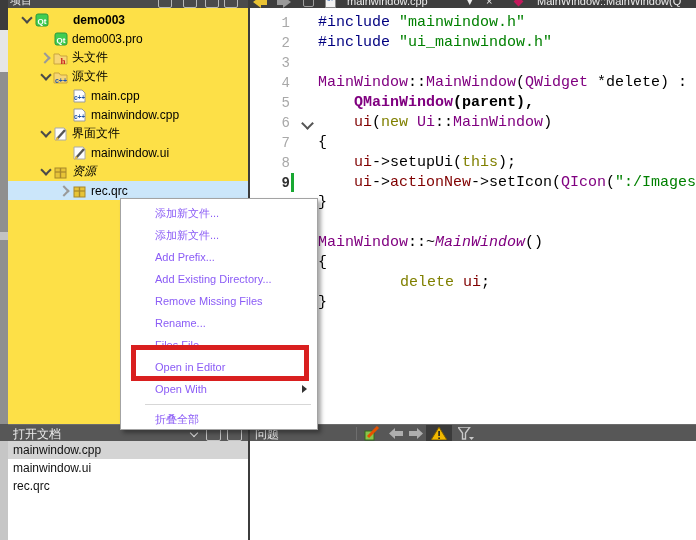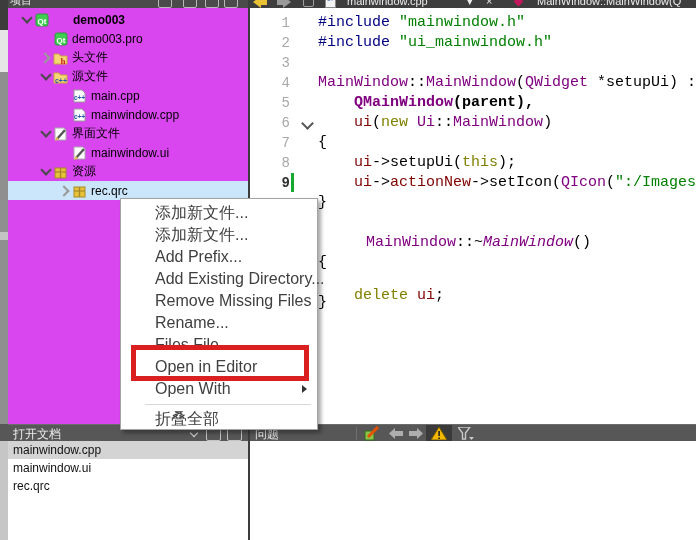--- a/index.html
+++ b/index.html
@@ -16,7 +16,7 @@
   #project-header{position:absolute;left:0;top:0;width:240px;height:8px;background:#4b4b4b;overflow:hidden}
   #project-header .hdr-title{position:absolute;left:2px;top:-7px;color:#e6e6e6;font-size:11px}
   #project-header .hdr-ico{position:absolute;top:-4px;width:12px;height:10px;border:1px solid #b9b9b9;border-radius:2px}
-  #tree{position:absolute;left:0;top:8px;width:240px;height:416px;background:#d946ef;overflow:hidden}
+  #tree{position:absolute;left:0;top:8px;width:240px;height:416px;background:#fde047;overflow:hidden}
   .tree-row{position:absolute;left:0;width:240px;height:19px;display:flex;align-items:center;font-size:12px;color:#000}
   .tree-row.sel{background:#cbe6fa}
   .tree-row .chev-slot{width:14px;height:14px;flex:0 0 14px;display:flex;align-items:center;justify-content:center}

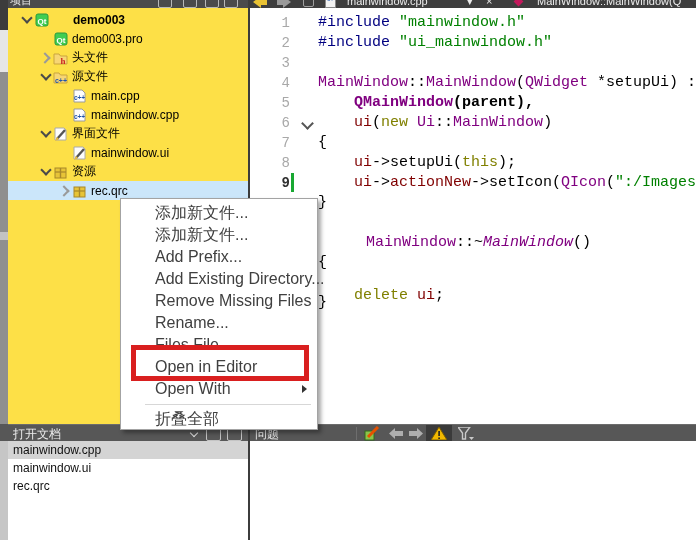--- a/index.html
+++ b/index.html
@@ -233,7 +233,7 @@
     <span class="gut-num" style="top: 45px;">3</span>
     <div class="code-line" style="top: 45px;"></div>
     <span class="gut-num" style="top: 65px;">4</span>
-    <div class="code-line" style="top: 65px;"><span class="c-typ">MainWindow</span><span class="c-pl">::</span><span class="c-typ">MainWindow</span><span class="c-pl">(</span><span class="c-typ">QWidget</span><span class="c-pl"> *setupUi) :</span></div>
+    <div class="code-line" style="top: 65px;"><span class="c-typ">MainWindow</span><span class="c-pl">::</span><span class="c-typ">MainWindow</span><span class="c-pl">(</span><span class="c-typ">QWidget</span><span class="c-pl"> *delete) :</span></div>
     <span class="gut-num" style="top: 85px;">5</span>
     <div class="code-line" style="top: 85px; font-weight: bold;"><span class="c-pl">    </span><span class="c-typ">QMainWindow</span><span class="c-pl">(parent),</span></div>
     <span class="gut-num" style="top: 105px;">6</span>

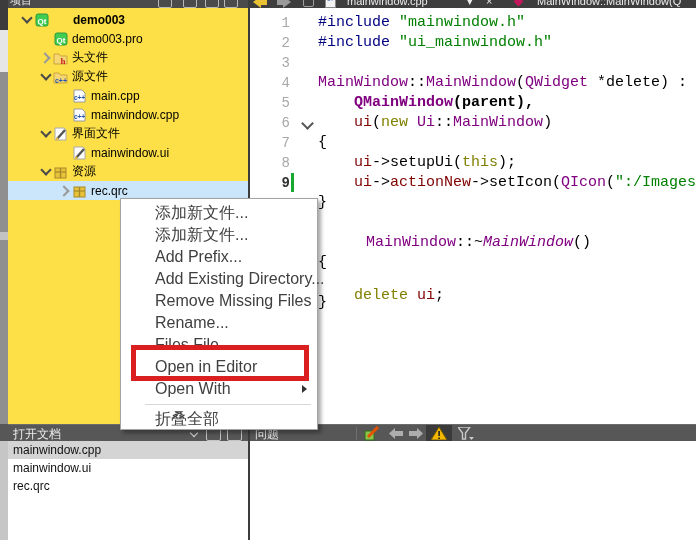--- a/index.html
+++ b/index.html
@@ -176,7 +176,7 @@
         </span>
         <span>mainwindow.ui</span>
       </div>
-      <div class="tree-row" style="top: 154px; padding-left: 31px;">
+      <div class="tree-row" style="top: 154px; padding-left: 31px; font-style: italic;">
         <span class="chev-slot">
           <span class="chevd"></span>
         </span>

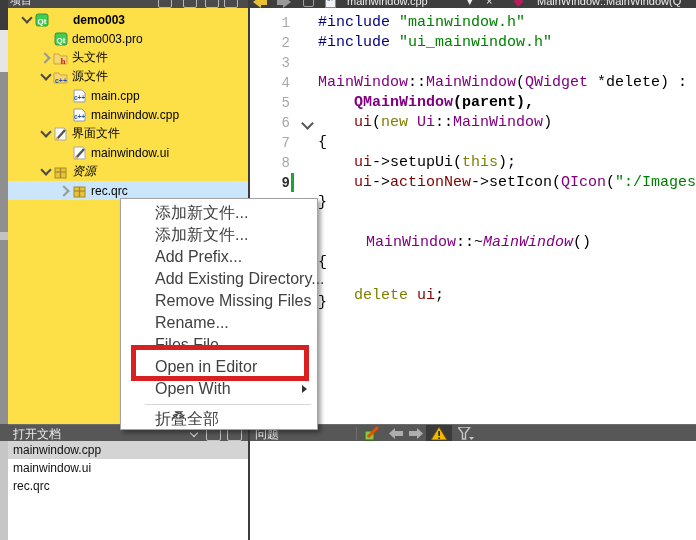--- a/index.html
+++ b/index.html
@@ -45,7 +45,7 @@
   
   #context-menu{left:120px;top:198px;width:198px;height:232px;background:#fff;border:1px solid #a3a3a3;
                 box-shadow:3px 3px 4px rgba(0,0,0,.35);z-index:10;box-sizing:border-box;padding-top:3px}
-  .menu-item{position:relative;height:22px;line-height:22px;padding-left:34px;font-size:16px;color:#404040;white-space:nowrap}
+  .menu-item{position:relative;height:22px;line-height:22px;padding-left:34px;font-size:11px;color:#8b5cf6;white-space:nowrap}
   .menu-sep{height:1px;background:#d7d7d7;margin:4px 6px 3px 24px}
   .submenu-arrow{position:absolute;right:10px;top:7px;width:0;height:0;
                  border-left:5px solid #333;border-top:4px solid transparent;border-bottom:4px solid transparent}

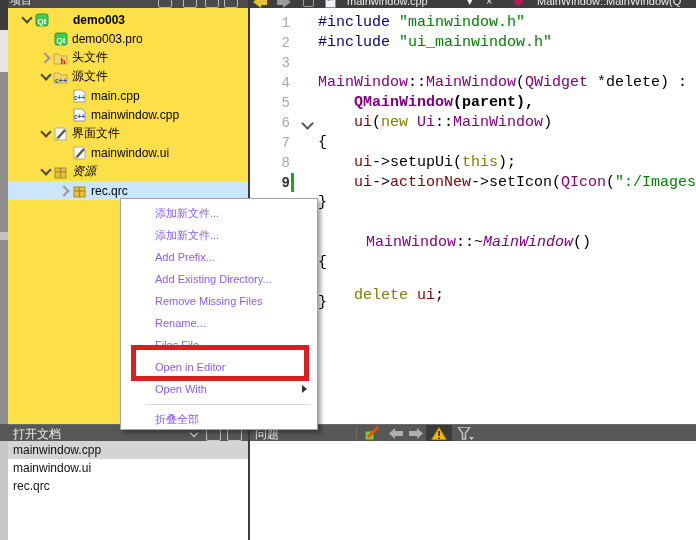--- a/index.html
+++ b/index.html
@@ -246,7 +246,7 @@
     <div class="code-line" style="top: 165px;"><span class="c-pl">    </span><span class="c-mem">ui</span><span class="c-pl">-&gt;</span><span class="c-mem">actionNew</span><span class="c-pl">-&gt;setIcon(</span><span class="c-typ">QIcon</span><span class="c-pl">(</span><span class="c-str">":/Images/new.png"</span></div>
     <div class="code-line" style="top: 185px;"><span class="c-pl">}</span></div>
     <div class="code-line" style="top: 205px;"></div>
-    <div class="code-line" style="top: 225px; margin-left: 48px;"><span class="c-typ">MainWindow</span><span class="c-pl">::~</span><span class="c-typi">MainWindow</span><span class="c-pl">()</span></div>
+    <div class="code-line" style="top: 225px;"><span class="c-typ">MainWindow</span><span class="c-pl">::~</span><span class="c-typi">MainWindow</span><span class="c-pl">()</span></div>
     <div class="code-line" style="top: 245px;"><span class="c-pl">{</span></div>
     <div class="code-line" style="top: 278px;"><span class="c-pl">    </span><span class="c-kw">delete</span><span class="c-pl"> </span><span class="c-mem">ui</span><span class="c-pl">;</span></div>
     <div class="code-line" style="top: 285px;"><span class="c-pl">}</span></div>

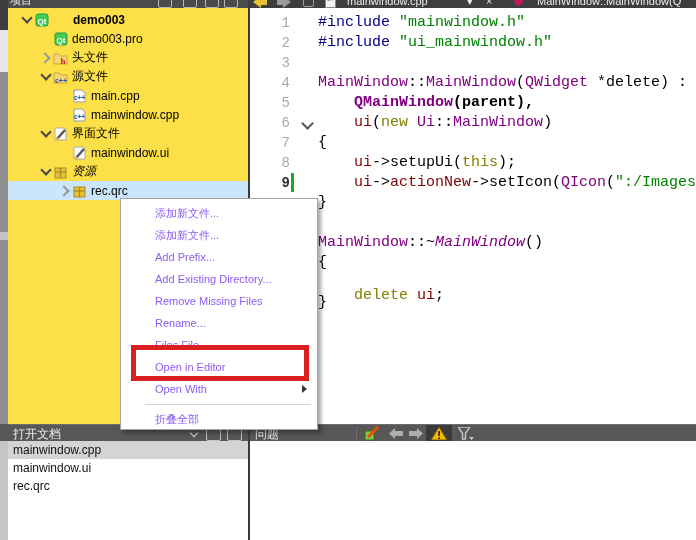--- a/index.html
+++ b/index.html
@@ -248,7 +248,7 @@
     <div class="code-line" style="top: 205px;"></div>
     <div class="code-line" style="top: 225px;"><span class="c-typ">MainWindow</span><span class="c-pl">::~</span><span class="c-typi">MainWindow</span><span class="c-pl">()</span></div>
     <div class="code-line" style="top: 245px;"><span class="c-pl">{</span></div>
-    <div class="code-line" style="top: 278px;"><span class="c-pl">    </span><span class="c-kw">delete</span><span class="c-pl"> </span><span class="c-mem">ui</span><span class="c-pl">;</span></div>
+    <div class="code-line" style="top: 265px; margin-left: 46px;"><span class="c-pl">    </span><span class="c-kw">delete</span><span class="c-pl"> </span><span class="c-mem">ui</span><span class="c-pl">;</span></div>
     <div class="code-line" style="top: 285px;"><span class="c-pl">}</span></div>
     <span id="fold-chev" style="top: 111px;"></span>
     <span id="cursor-bar" style="top: 165px;"></span>

